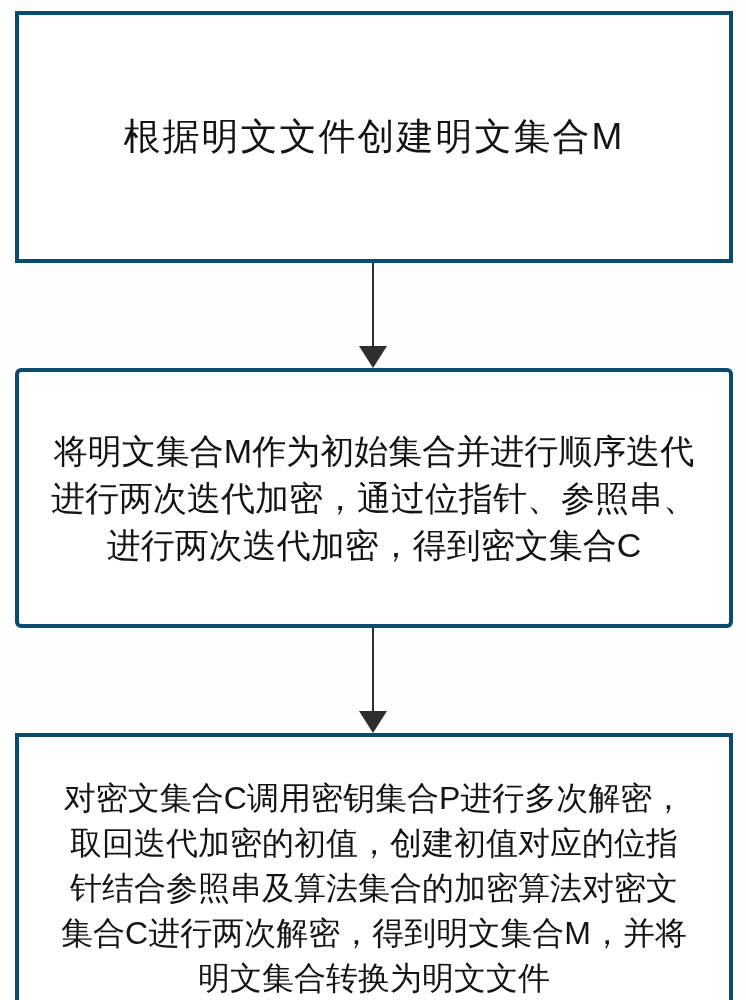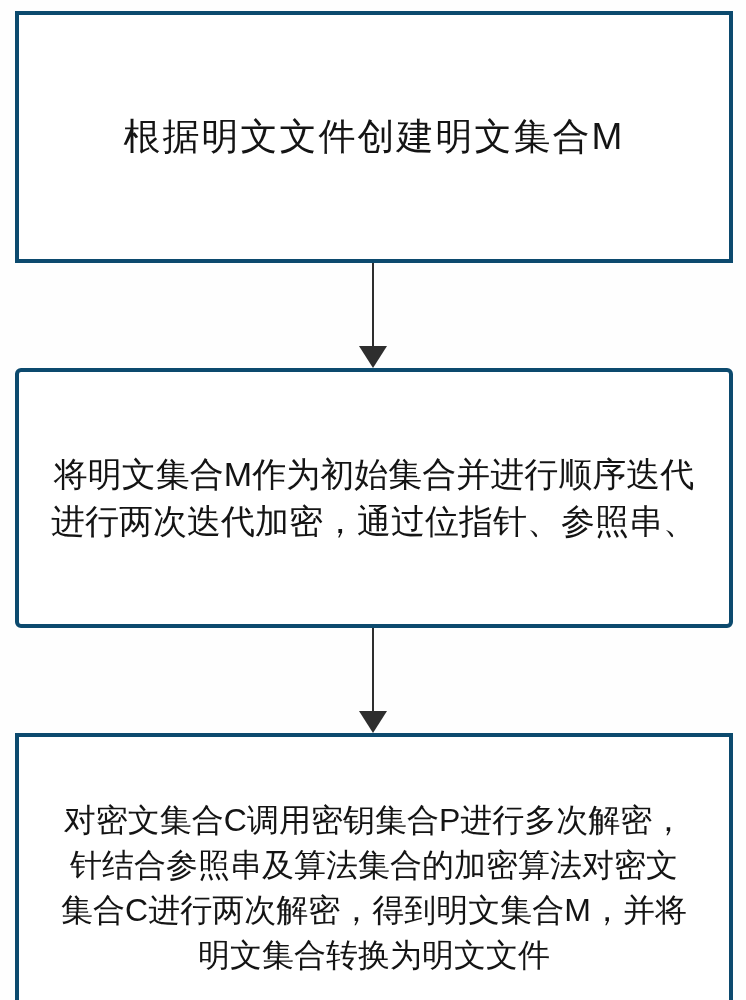--- a/index.html
+++ b/index.html
@@ -86,6 +86,7 @@
   <div class="flow-box box-2">
     <div class="text-line">将明文集合M作为初始集合并进行顺序迭代</div>
     <div class="text-line">进行两次迭代加密，通过位指针、参照串、</div>
+    <div class="text-line">进行两次迭代加密，得到密文集合C</div>
   </div>
 
   <div class="connector-line c2"></div>

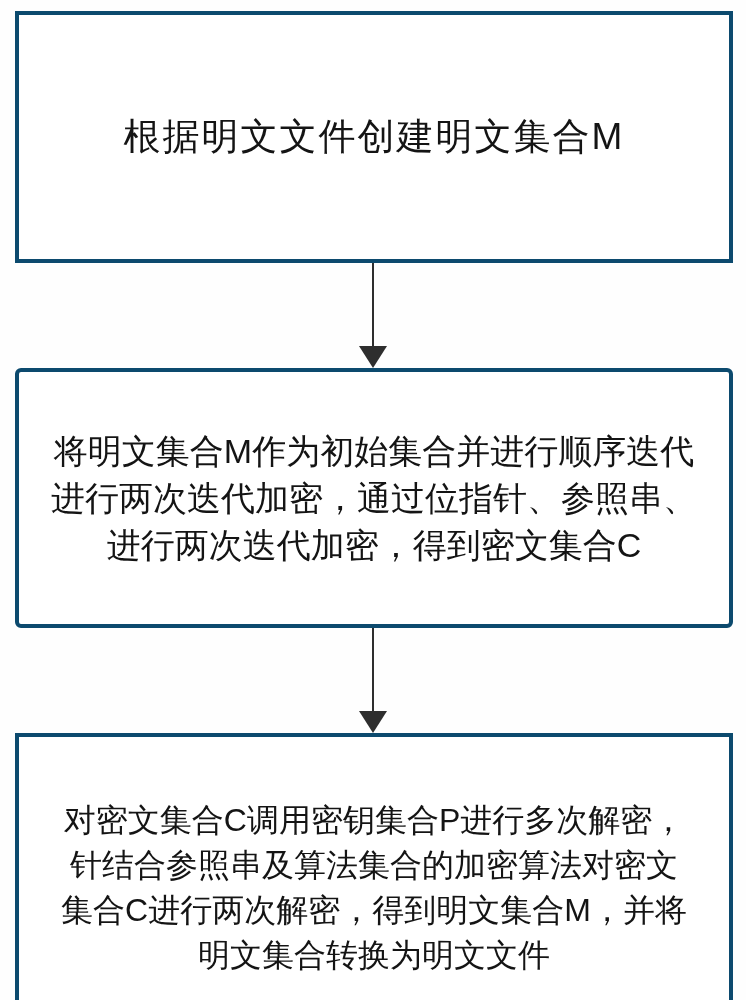--- a/index.html
+++ b/index.html
@@ -94,6 +94,7 @@
 
   <div class="flow-box box-3">
     <div class="text-line">对密文集合C调用密钥集合P进行多次解密，</div>
+    <div class="text-line">取回迭代加密的初值，创建初值对应的位指</div>
     <div class="text-line">针结合参照串及算法集合的加密算法对密文</div>
     <div class="text-line">集合C进行两次解密，得到明文集合M，并将</div>
     <div class="text-line">明文集合转换为明文文件</div>

